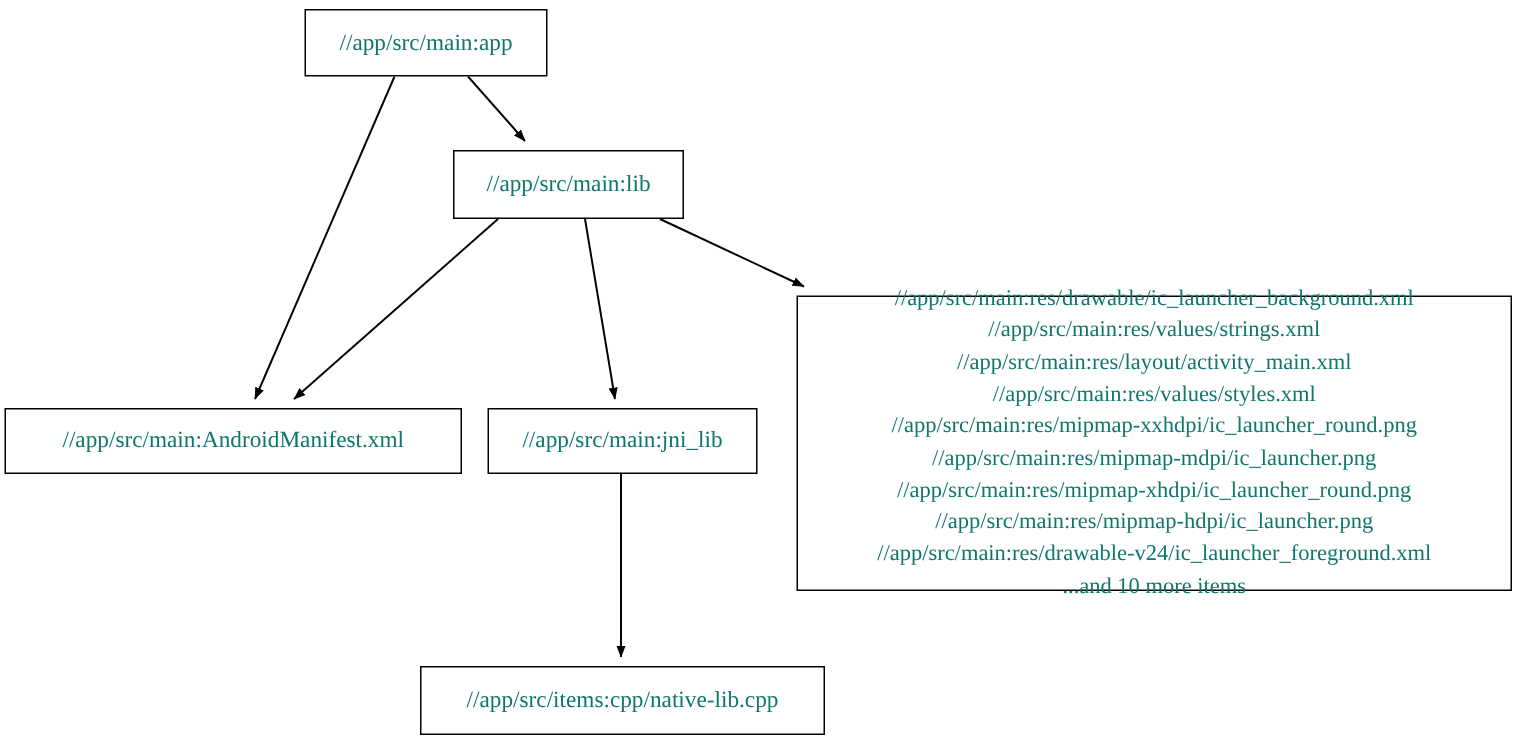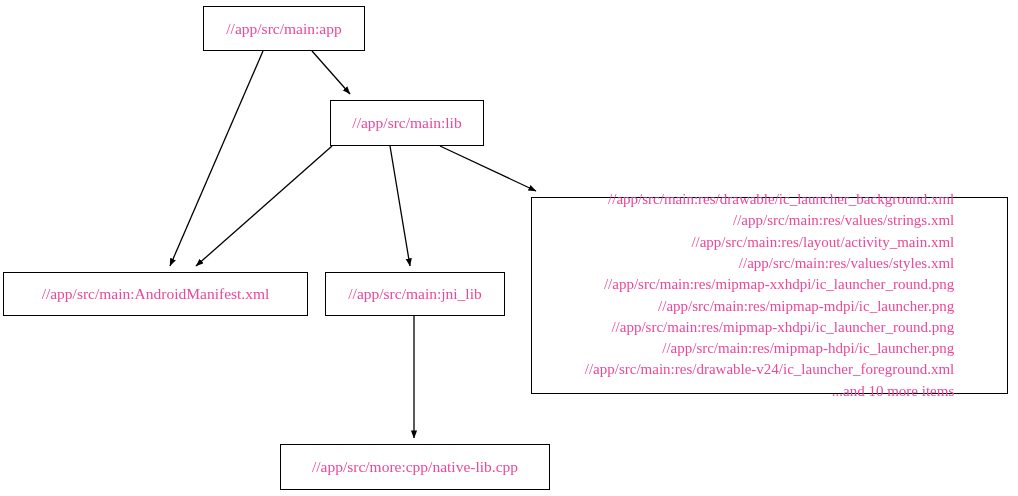--- a/index.html
+++ b/index.html
@@ -32,7 +32,7 @@
     align-items: center;
     justify-content: center;
     text-align: center;
-    color: #ec4899;
+    color: #0f766e;
     font-size: 15.5px;
     line-height: 1.0;
     white-space: nowrap;

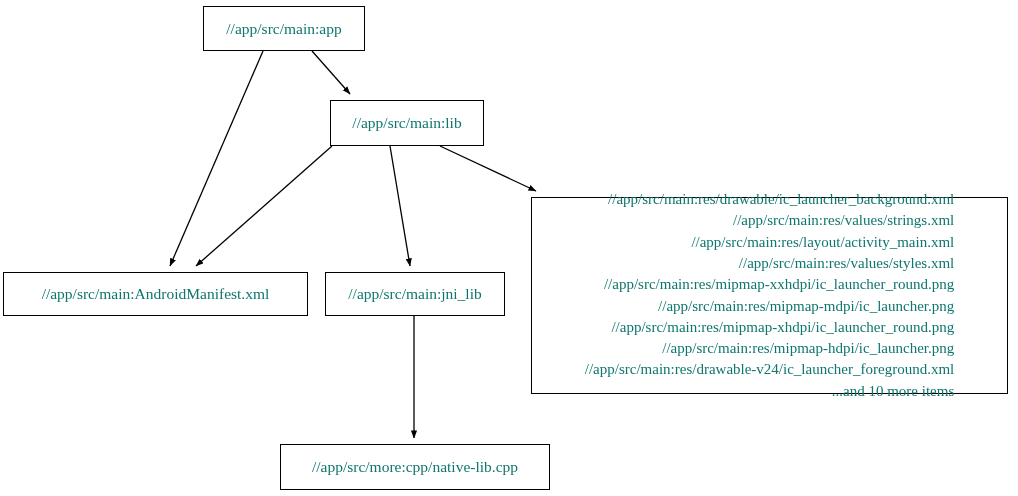--- a/index.html
+++ b/index.html
@@ -79,7 +79,7 @@
     <span class="node-label">//app/src/main:app</span>
   </div>
 
-  <div class="node" style="left:302px; top:100px; width:154px; height:46px;margin-left:28px;">
+  <div class="node" style="left:302px; top:100px; width:154px; height:46px;">
     <span class="node-label">//app/src/main:lib</span>
   </div>
 

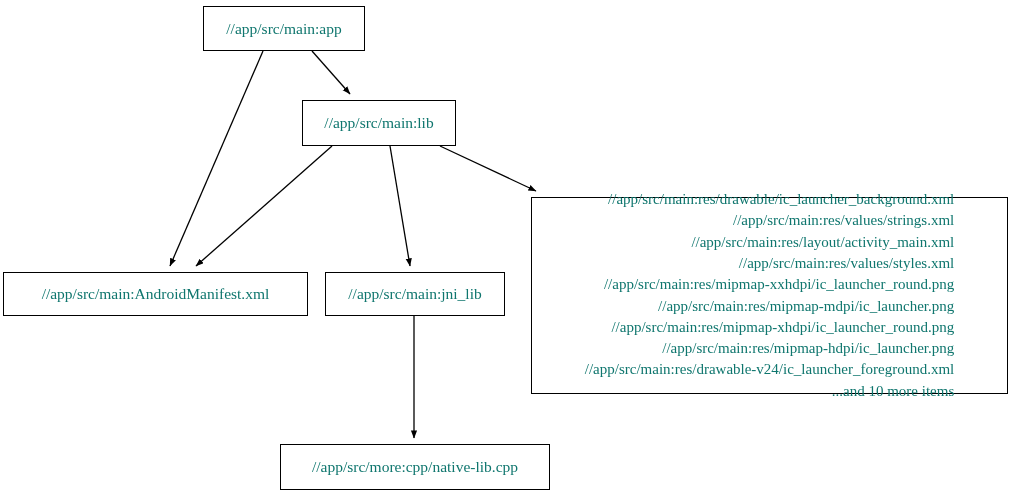--- a/index.html
+++ b/index.html
@@ -47,7 +47,6 @@
     line-height: 1.42;
     font-size: 15px;
     align-items: center;
-    text-align: right;
   }
   .node-multiline .node-label {
     padding: 0 6px;

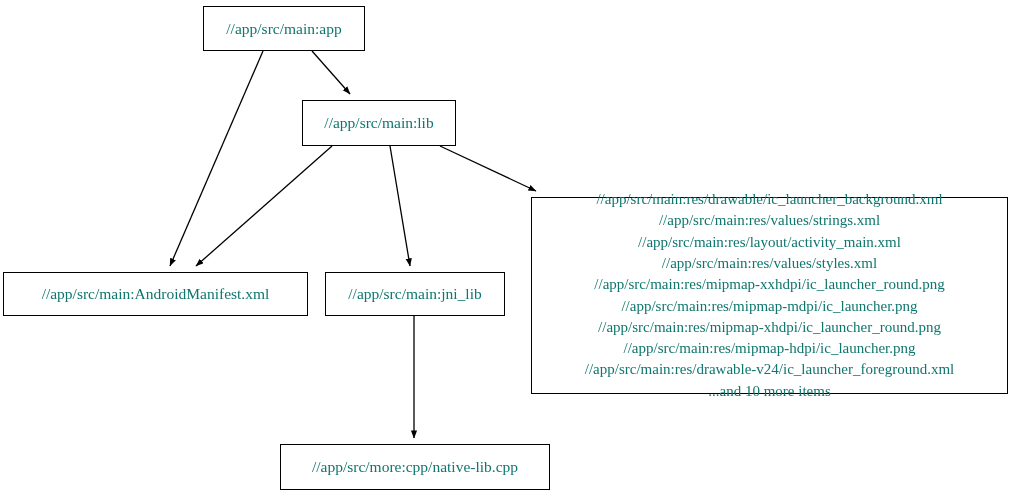--- a/index.html
+++ b/index.html
@@ -91,7 +91,7 @@
   </div>
 
   <div class="node" style="left:280px; top:444px; width:270px; height:46px;">
-    <span class="node-label">//app/src/more:cpp/native-lib.cpp</span>
+    <span class="node-label">//app/src/items:cpp/native-lib.cpp</span>
   </div>
 
   <div class="node node-multiline" style="left:531px; top:197px; width:477px; height:197px;">

